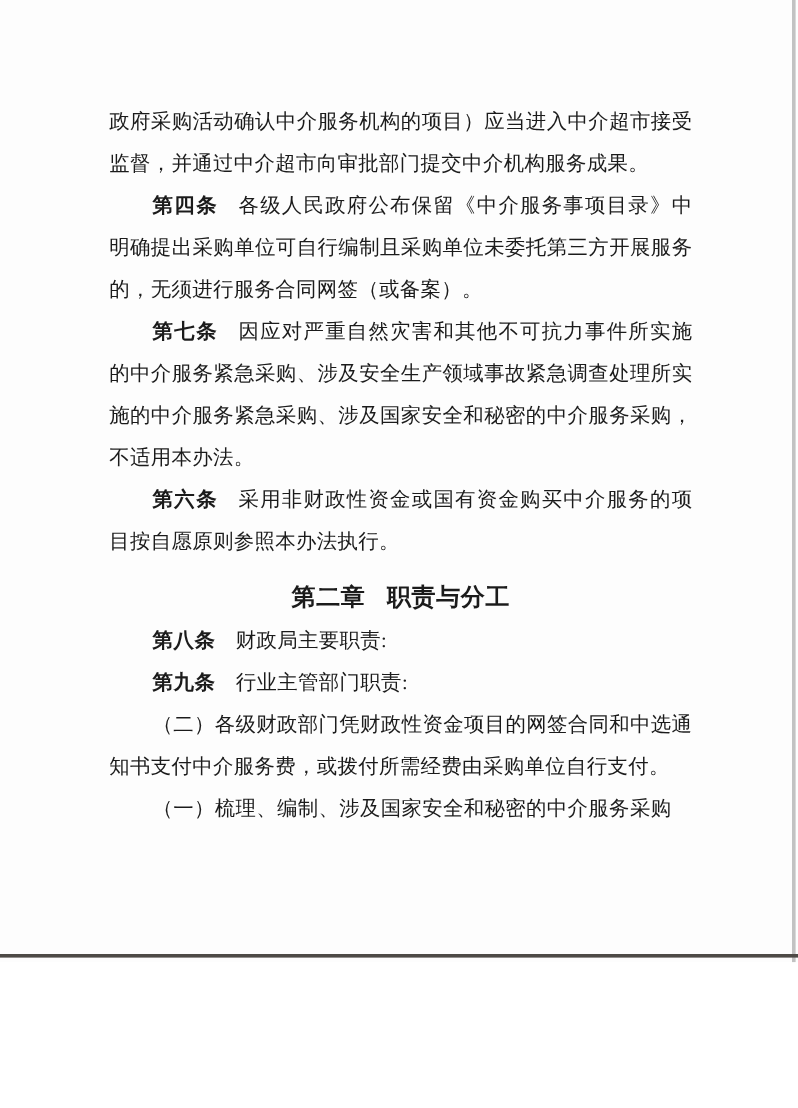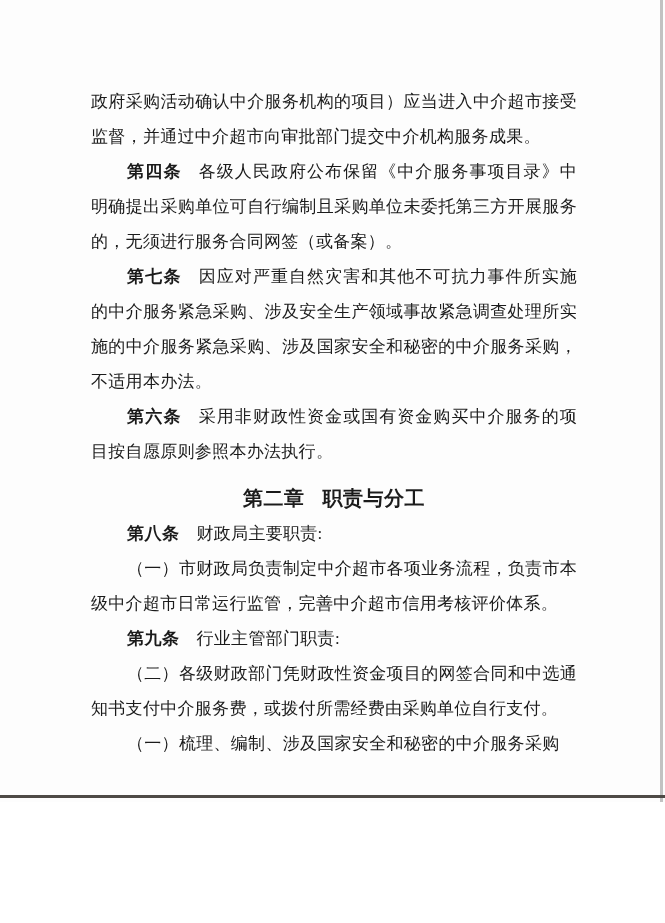--- a/index.html
+++ b/index.html
@@ -99,7 +99,6 @@
 
     <p class="para ind"><span class="artnum">第八条</span><span>财政局主要职责:</span></p>
 
-    <p class="para ind">（一）市财政局负责制定中介超市各项业务流程，负责市本级中介超市日常运行监管，完善中介超市信用考核评价体系。</p>
 
     <p class="para ind"><span class="artnum">第九条</span><span>行业主管部门职责:</span></p>
 

